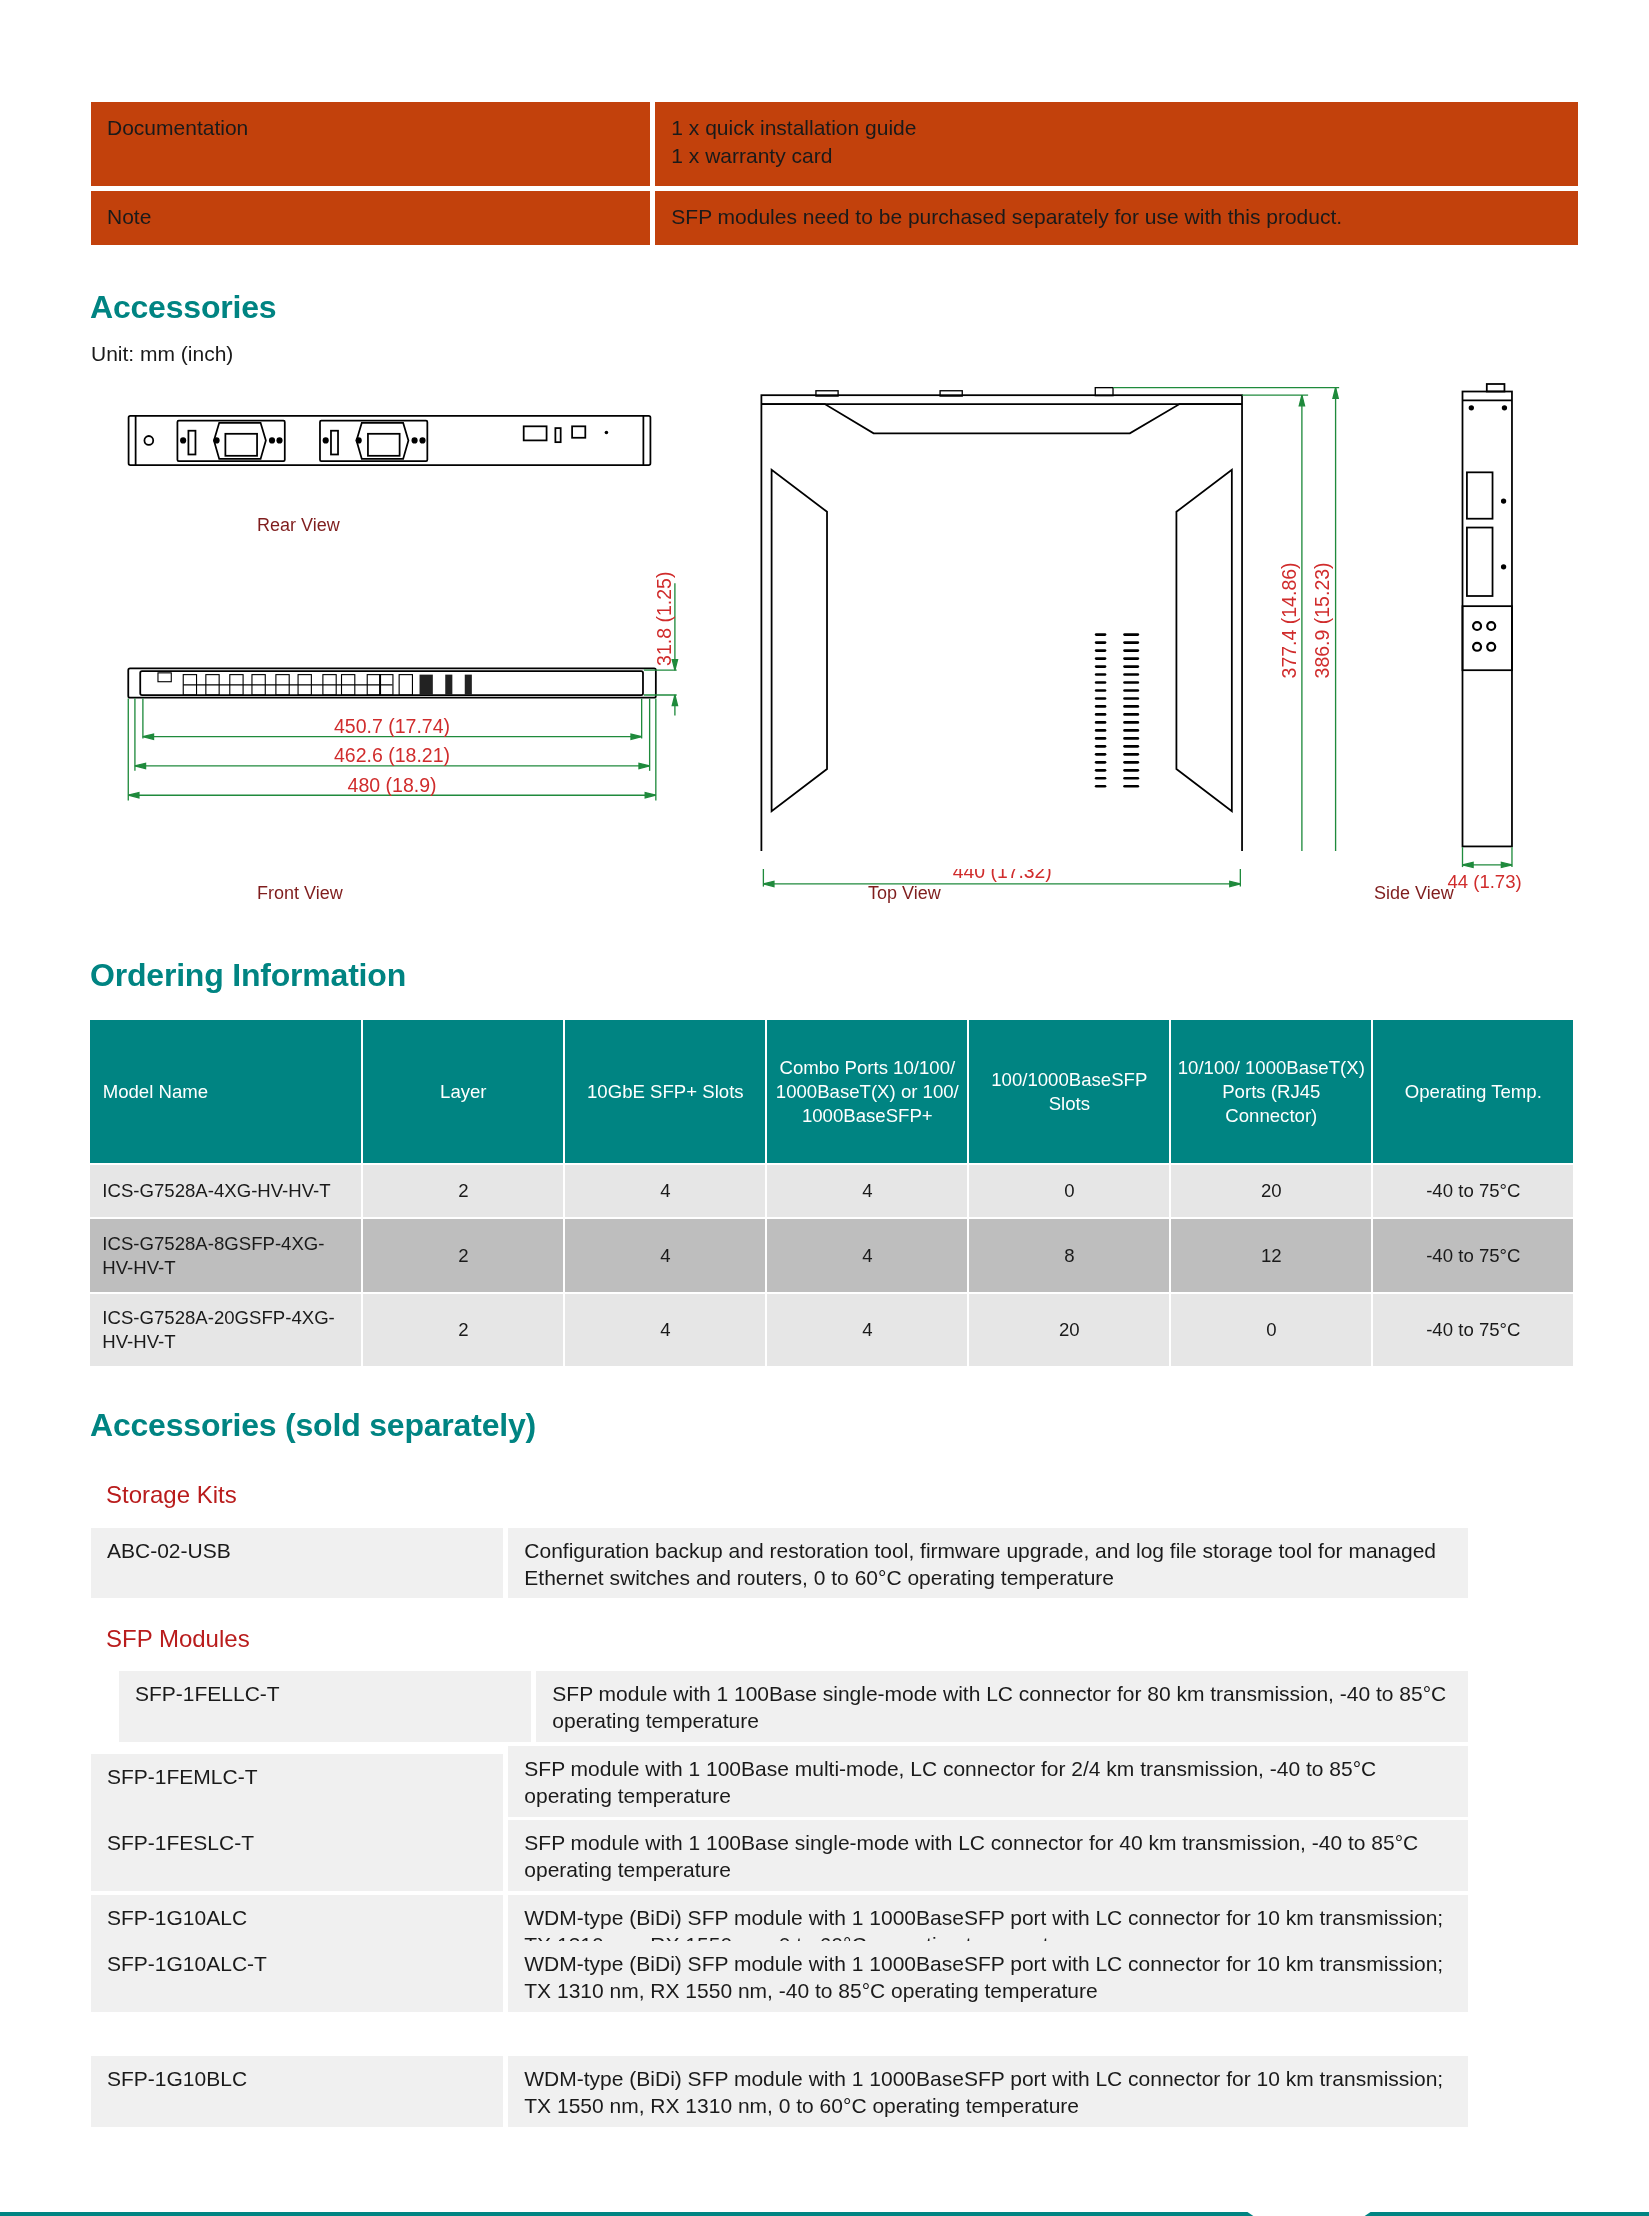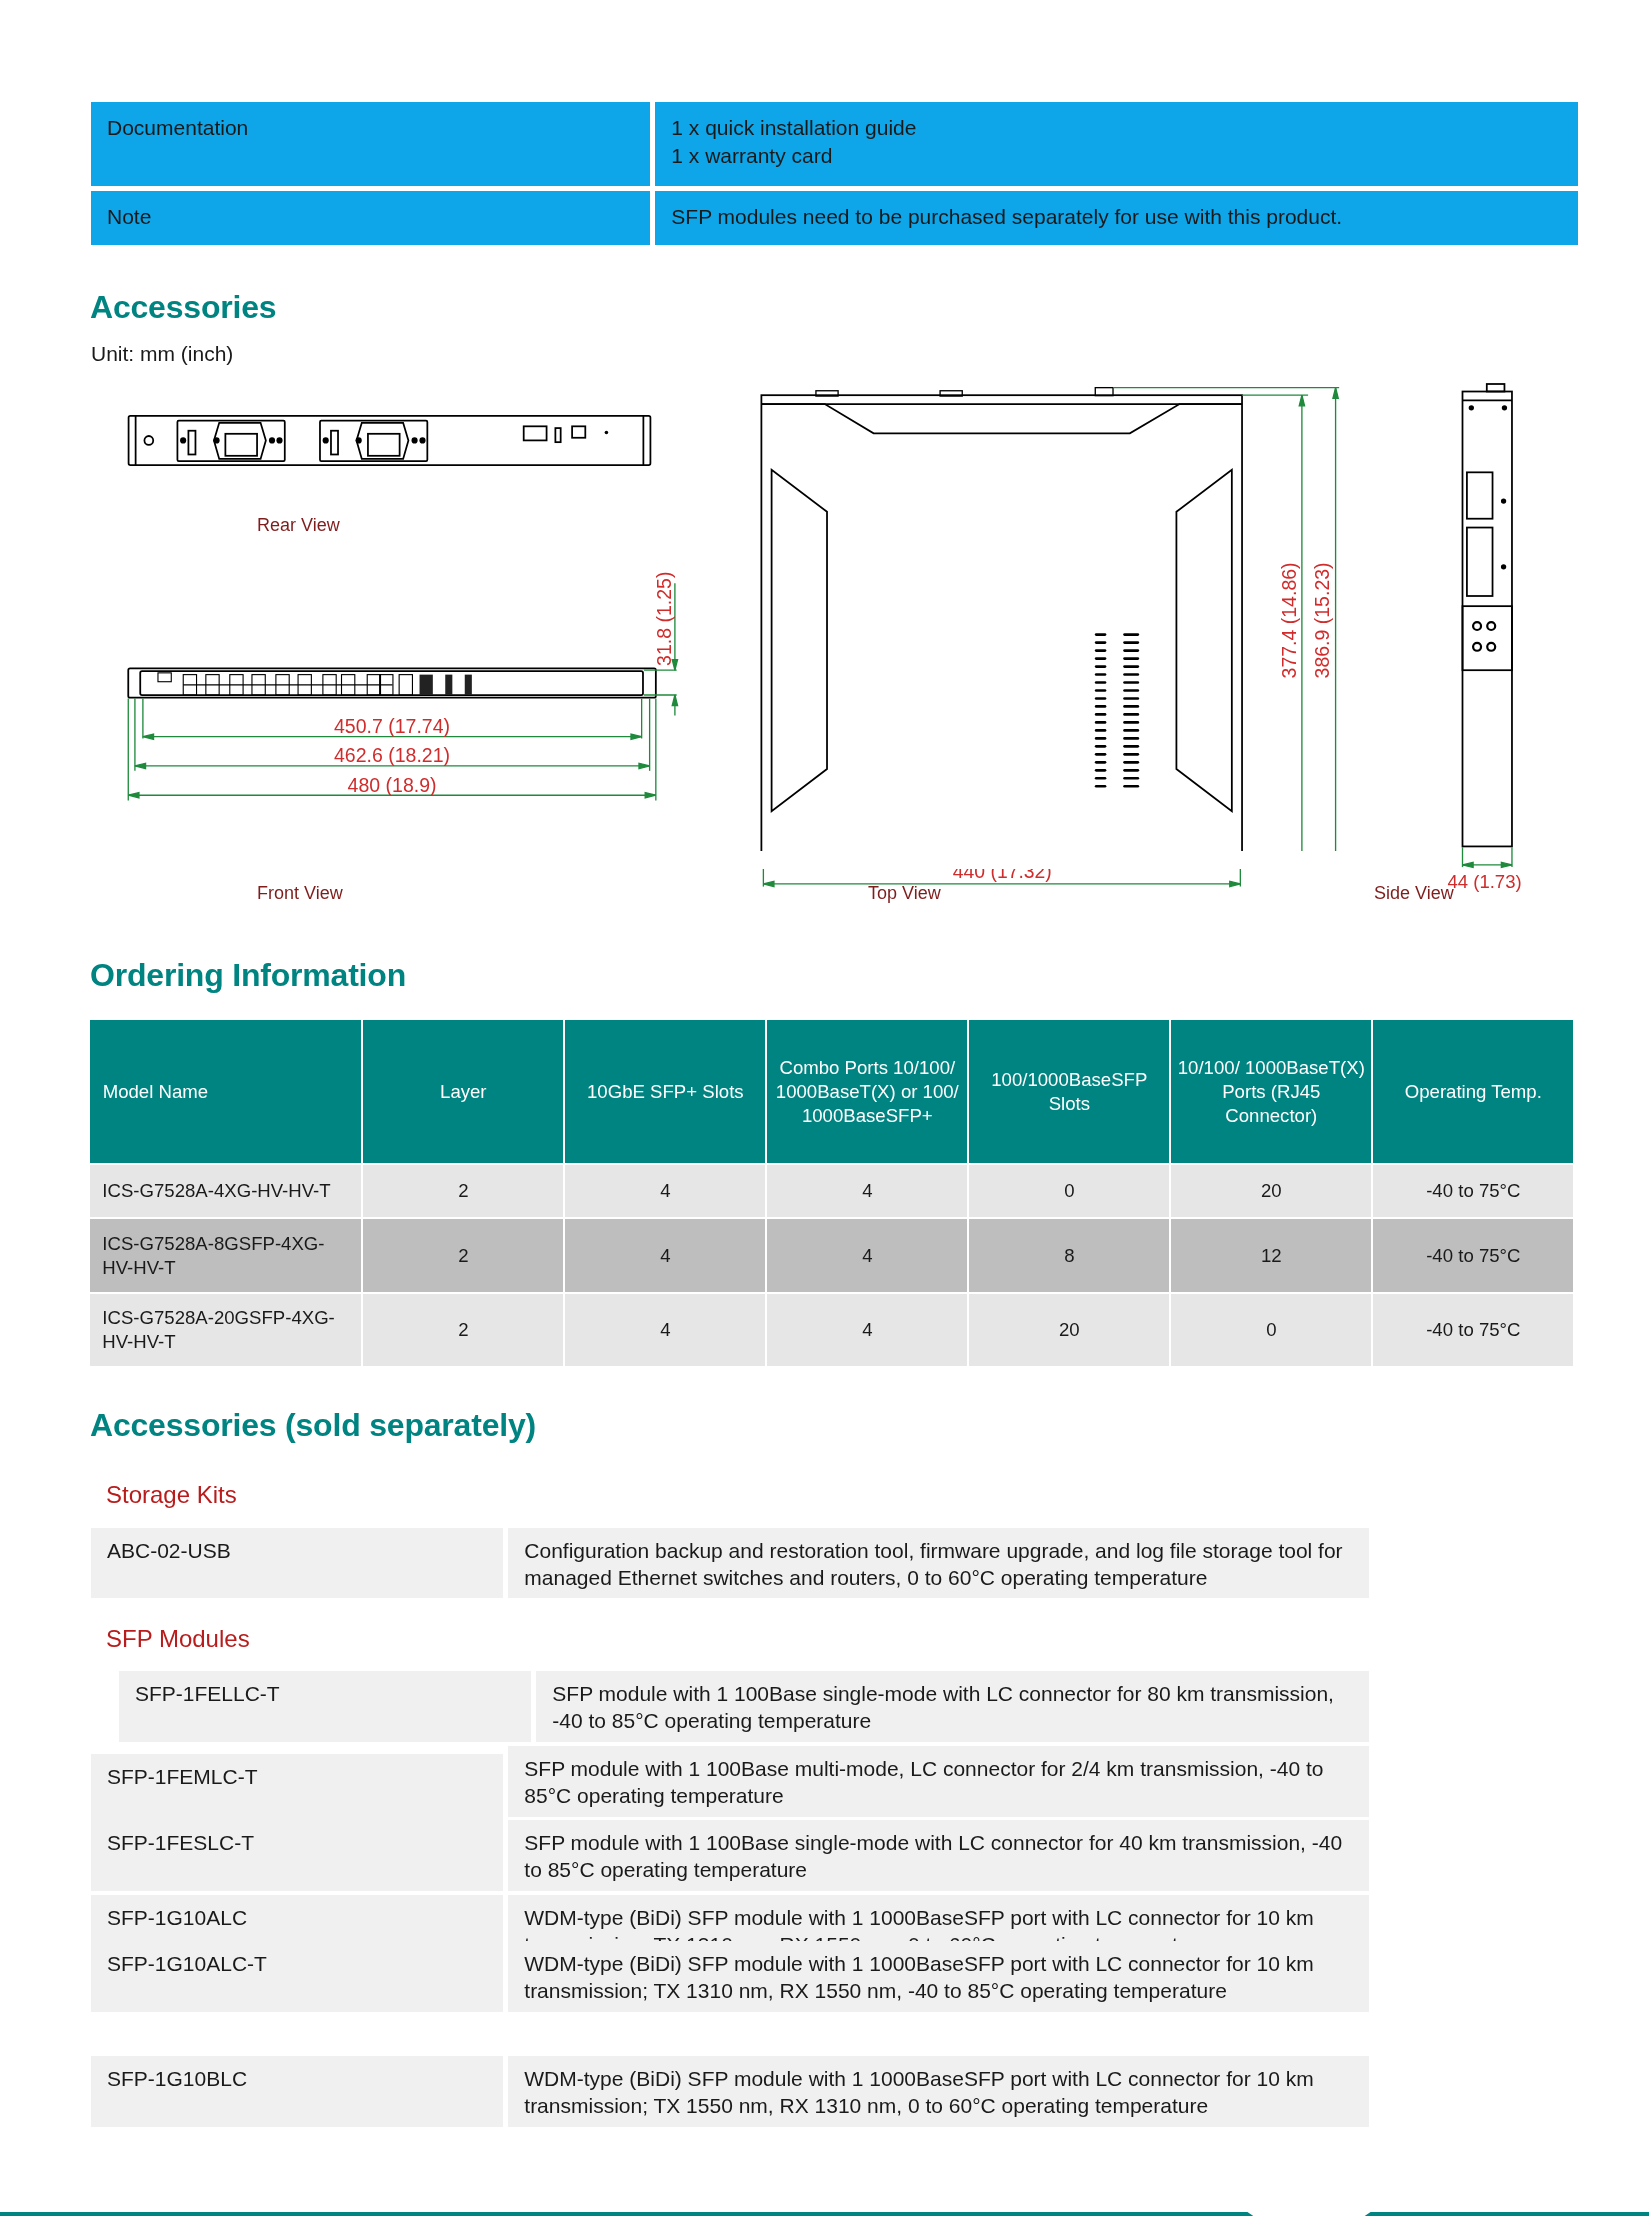--- a/index.html
+++ b/index.html
@@ -7,7 +7,7 @@
          font-family: "Liberation Sans", sans-serif; color: #1a1a1a; }
   .abs { position: absolute; }
   .kv { position: absolute; left: 91px; width: 1487px; display: flex; gap: 5.3px; }
-  .kv .k, .kv .v { background: #0ea5e9; font-size: 21px; line-height: 27.5px; padding: 12.4px 16px; }
+  .kv .k, .kv .v { background: #c2410c; font-size: 21px; line-height: 27.5px; padding: 12.4px 16px; }
   .kv .k { width: 559px; }
   .kv .v { flex: 1; }
   .h2 { position: absolute; left: 90px; font-size: 32px; font-weight: bold; color: #008482; letter-spacing: -0.2px; }

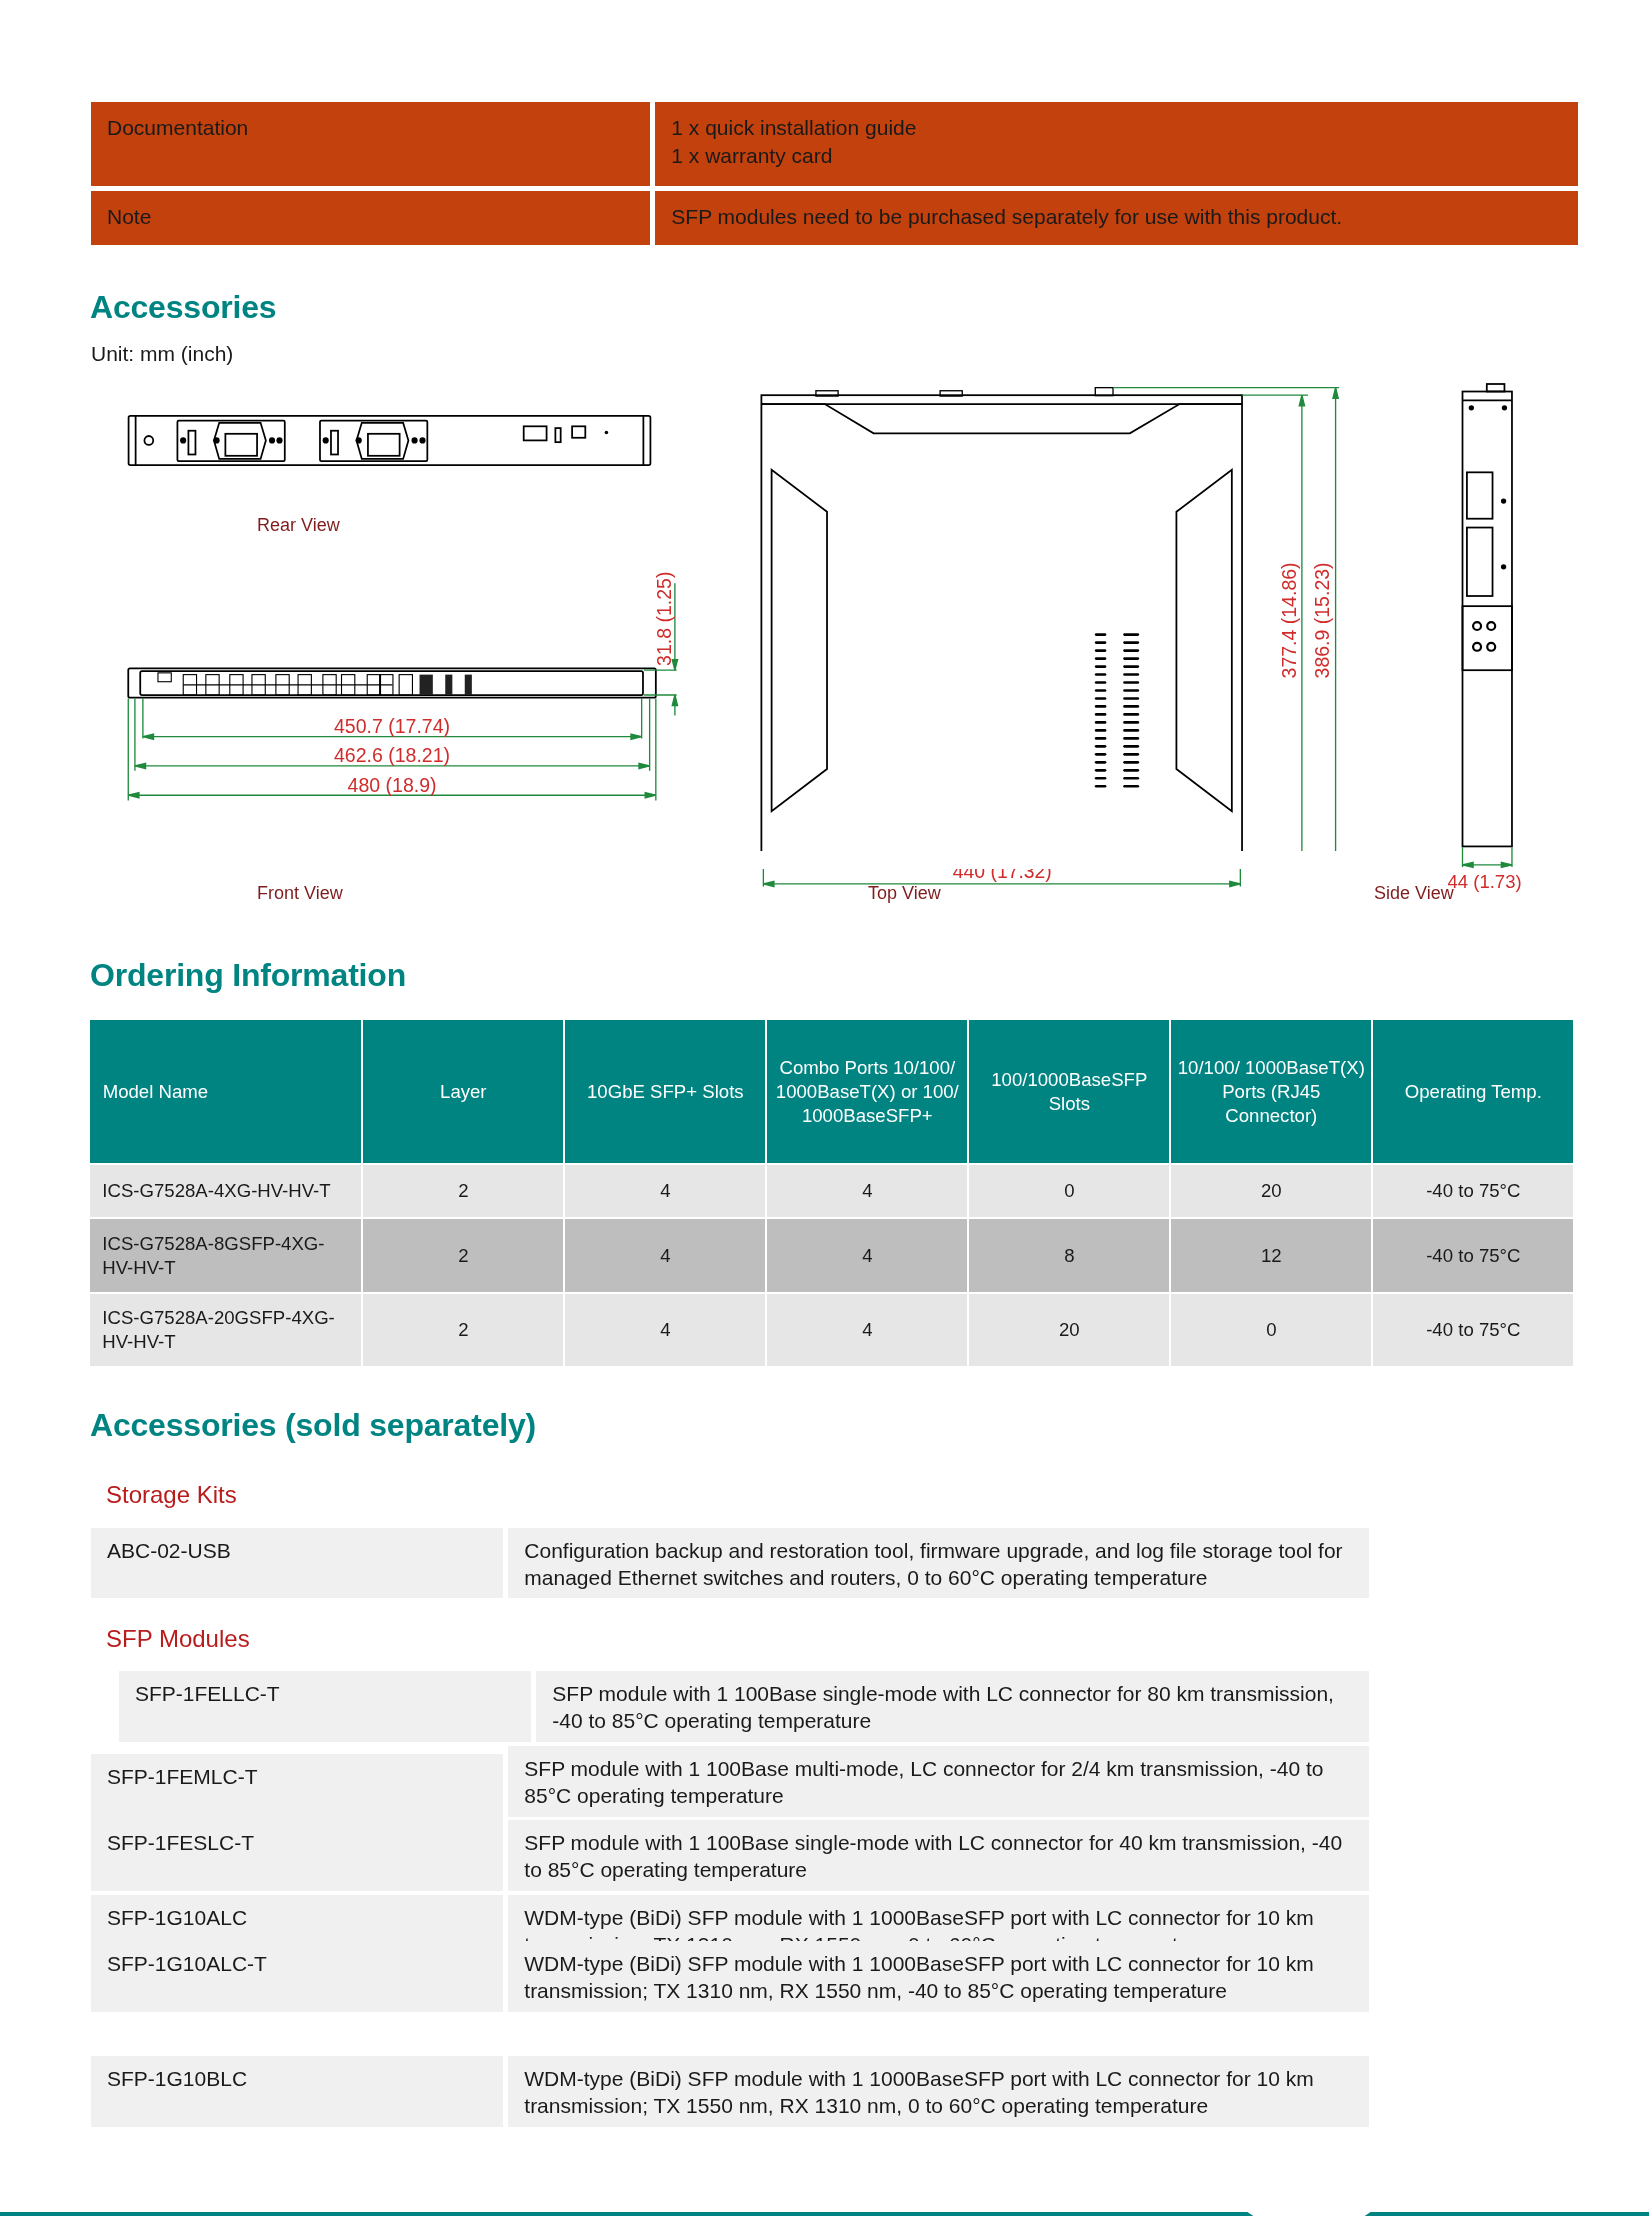--- a/index.html
+++ b/index.html
@@ -23,7 +23,7 @@
   table.order tr.r2 td { background: #bebebe; height: 73px; }
   table.order tr.r3 td { background: #e6e6e6; height: 72px; }
   .cat { position: absolute; left: 106px; font-size: 24px; color: #b91c1c; }
-  .acc { position: absolute; left: 91px; width: 1278px; display: flex; gap: 5.3px; }
+  .acc { position: absolute; left: 91px; width: 1377px; display: flex; gap: 5.3px; }
   .acc .k, .acc .v { background: #f0f0f0; font-size: 21px; line-height: 27.5px; padding: 8.9px 16px; }
   .acc .k { width: 412px; }
   .acc .v { flex: 1; }

